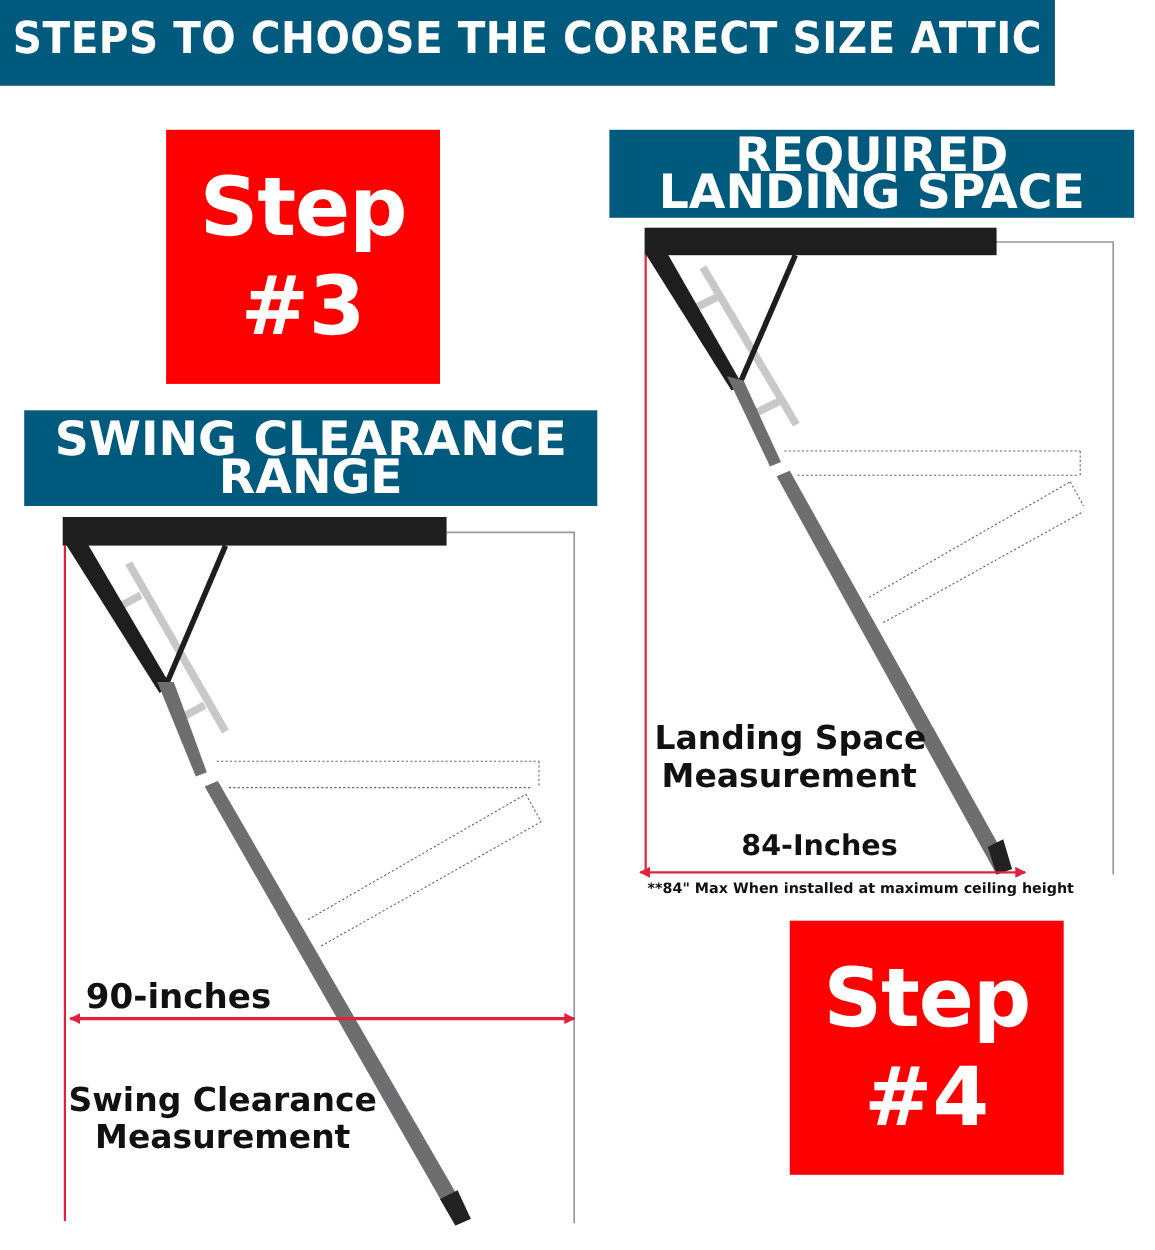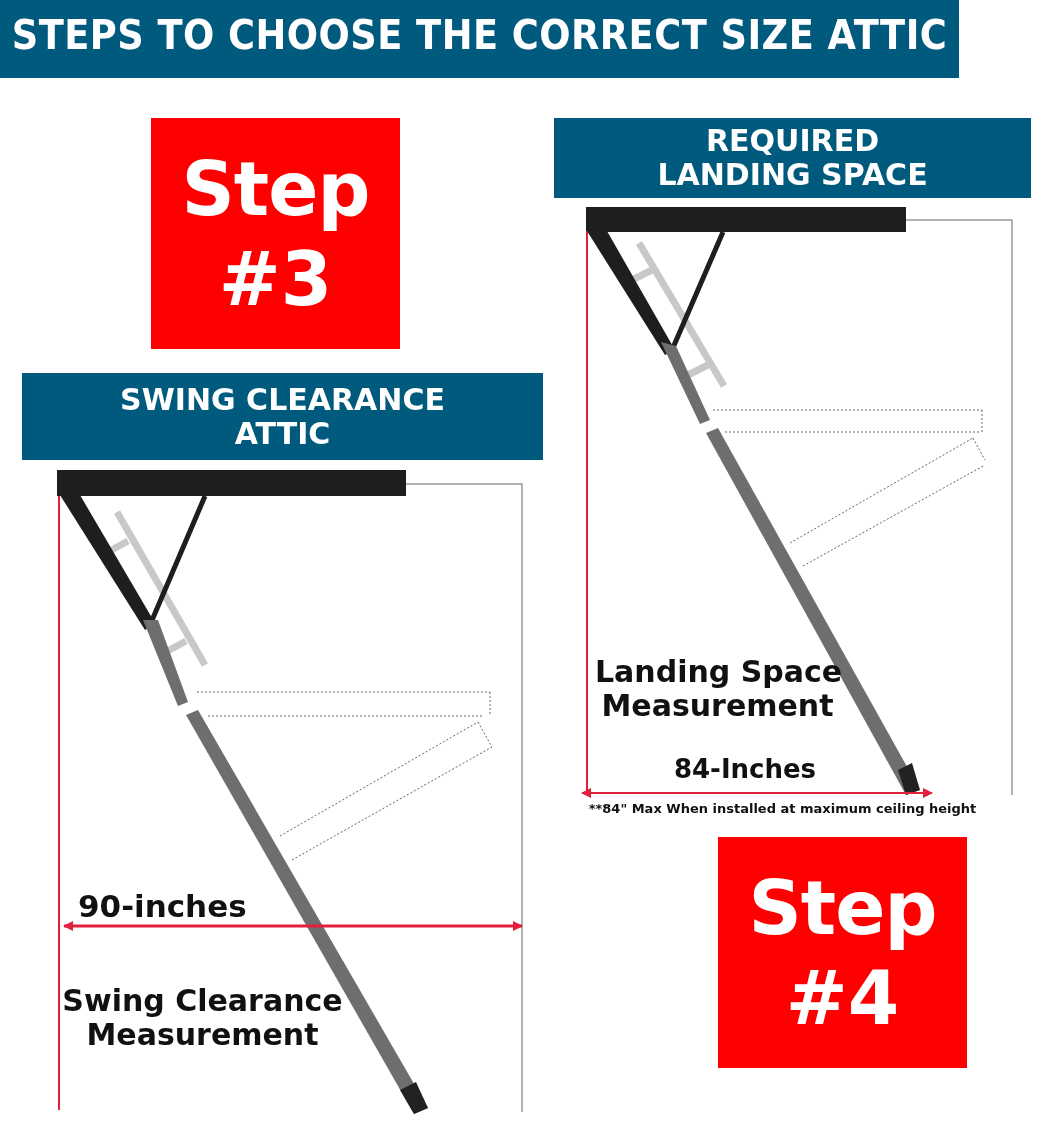--- a/index.html
+++ b/index.html
@@ -11,7 +11,7 @@
   .step .l2 { font-size:74px; margin-top:16px; }
   .step3 { left:135px; top:118px; width:249px; height:231px; }
   .step4 { left:702px; top:837px; width:249px; height:231px; }
-  .hdr { position:absolute; background:#005a7d; color:#fff; display:flex; flex-direction:column; align-items:center; justify-content:center; font-family:"DejaVu Sans", sans-serif; font-weight:bold; font-size:30px; line-height:34px; text-align:center; }
+  .hdr { position:absolute; background:#005a7d; color:#fff; display:flex; flex-direction:column; align-items:center; justify-content:center; font-family:"DejaVu Sans", sans-serif; font-weight:bold; font-size:43px; line-height:34px; text-align:center; }
   .hdr-landing { left:554px; top:118px; width:477px; height:80px; }
   .hdr-swing { left:22px; top:373px; width:521px; height:87px; }
   svg.diagram { position:absolute; left:0; top:0; }

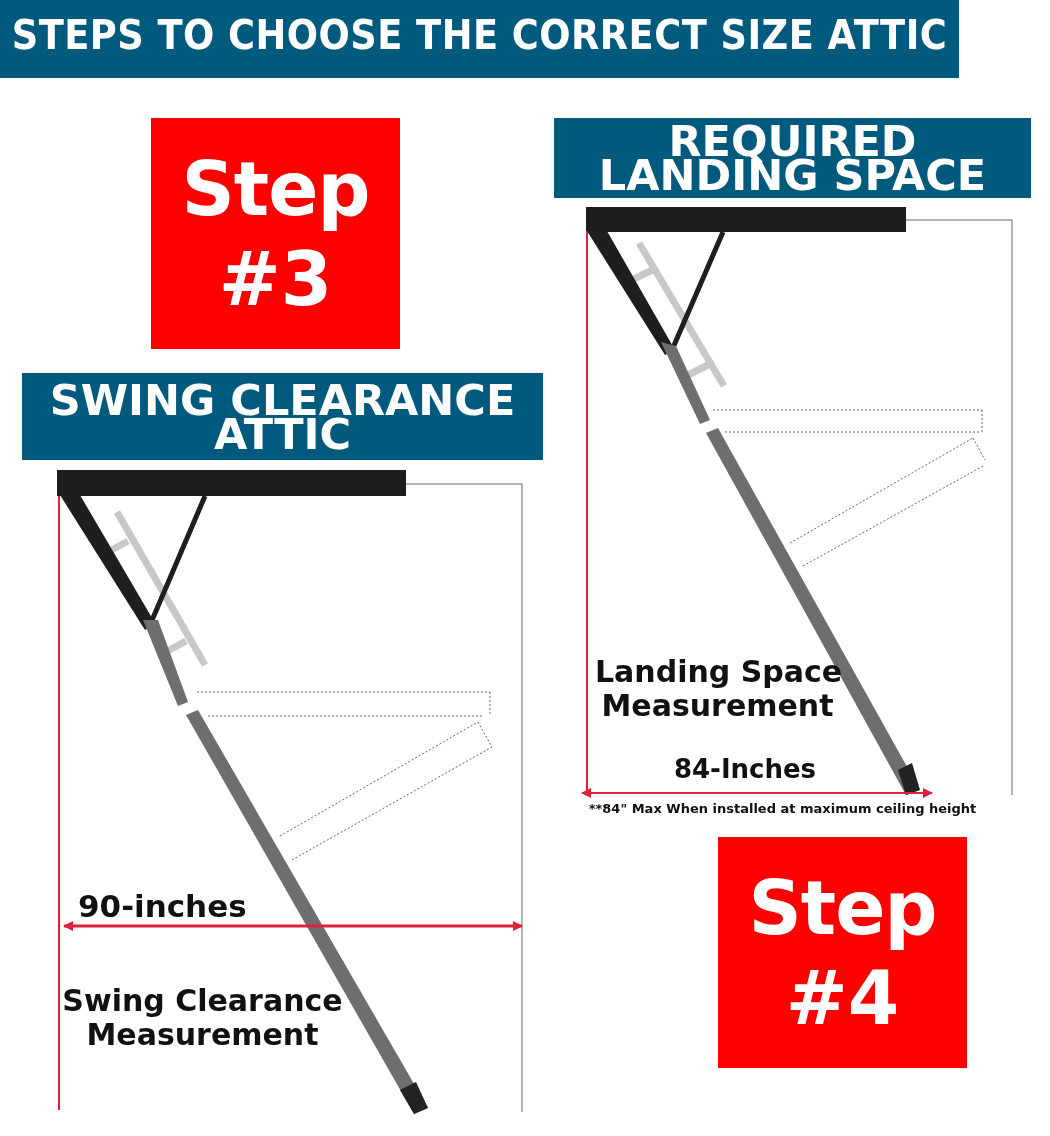--- a/index.html
+++ b/index.html
@@ -42,7 +42,7 @@
 
 <div class="hdr hdr-swing">
   <div>SWING CLEARANCE</div>
-  <div>ATTIC</div>
+  <div>RANGE</div>
 </div>
 
 <svg class="diagram" width="1050" height="1136" viewBox="0 0 1050 1136">

